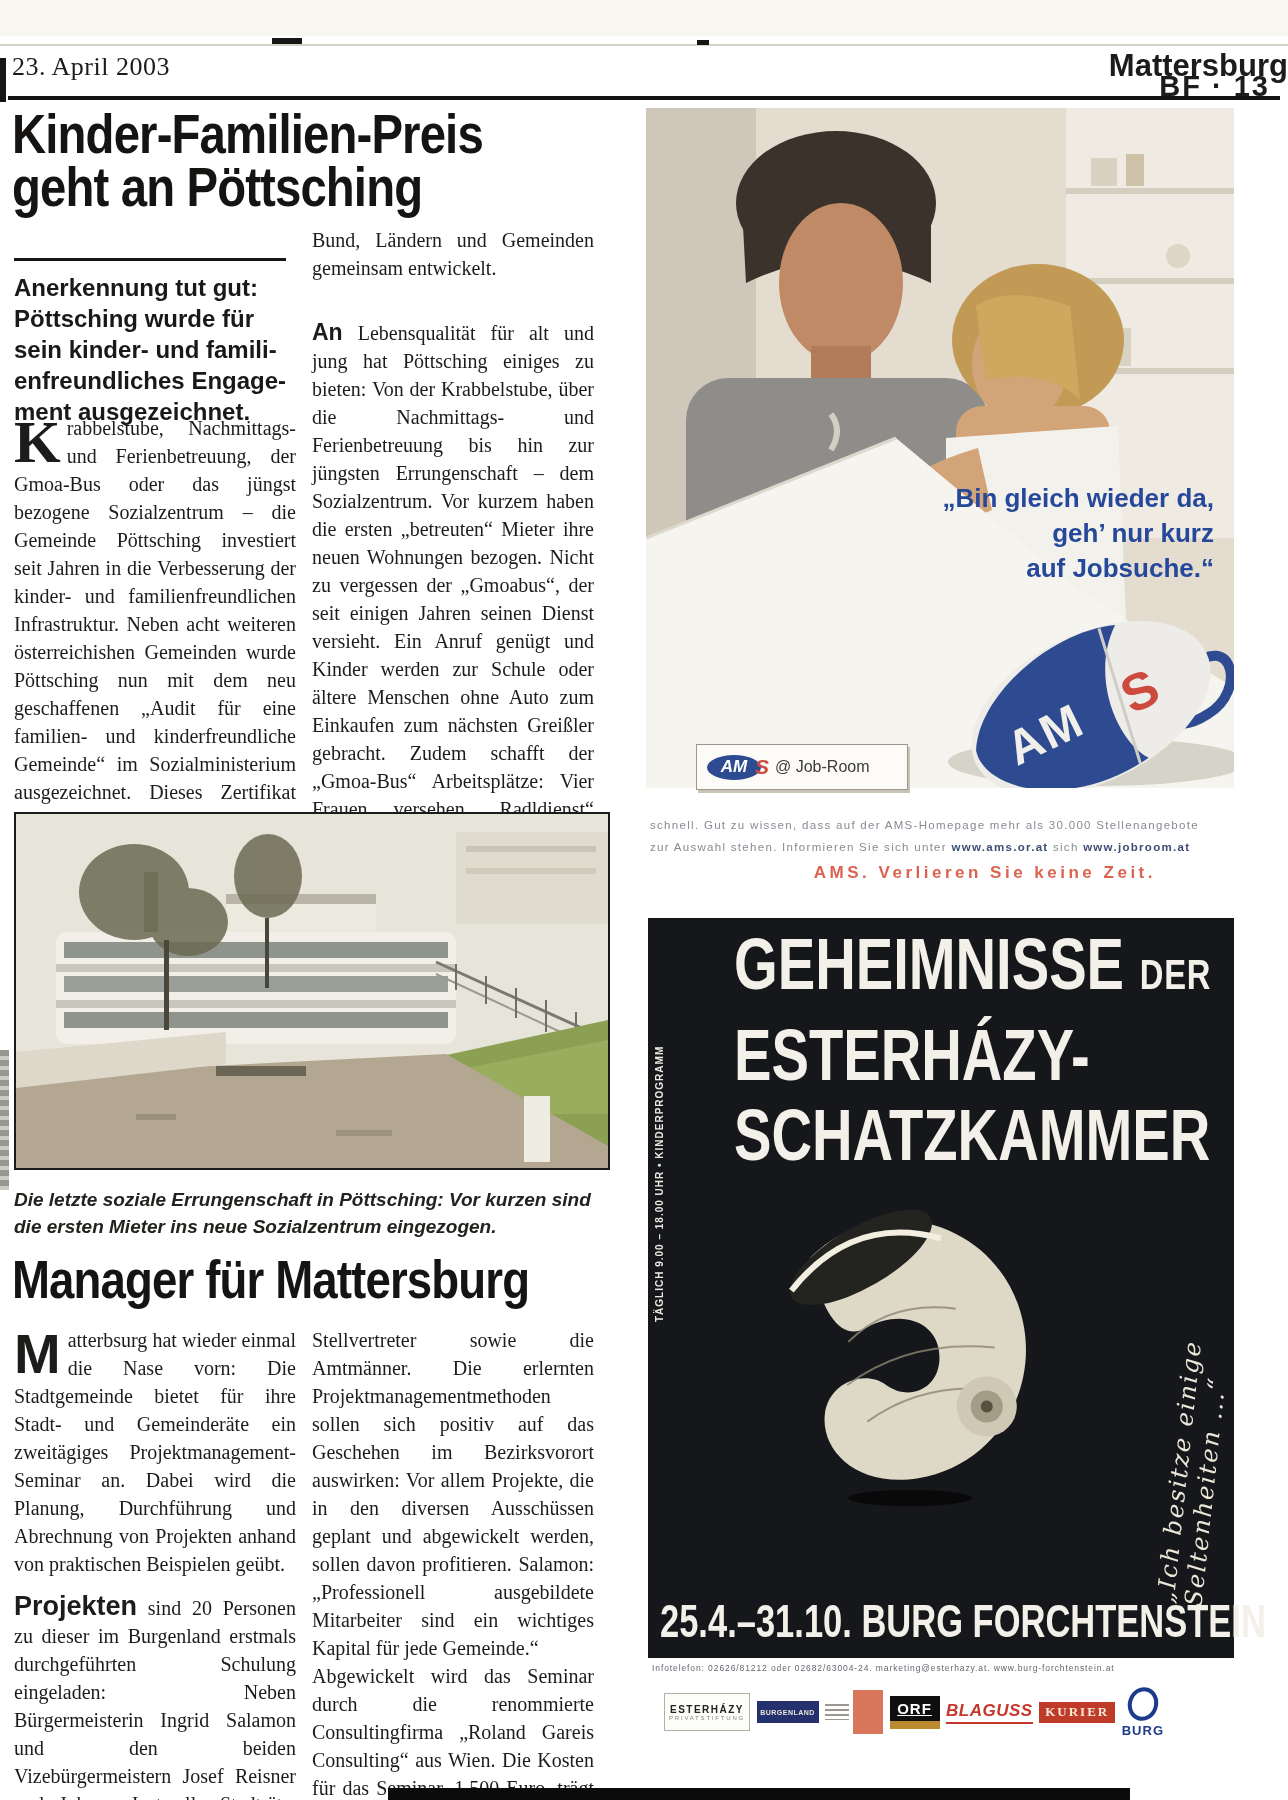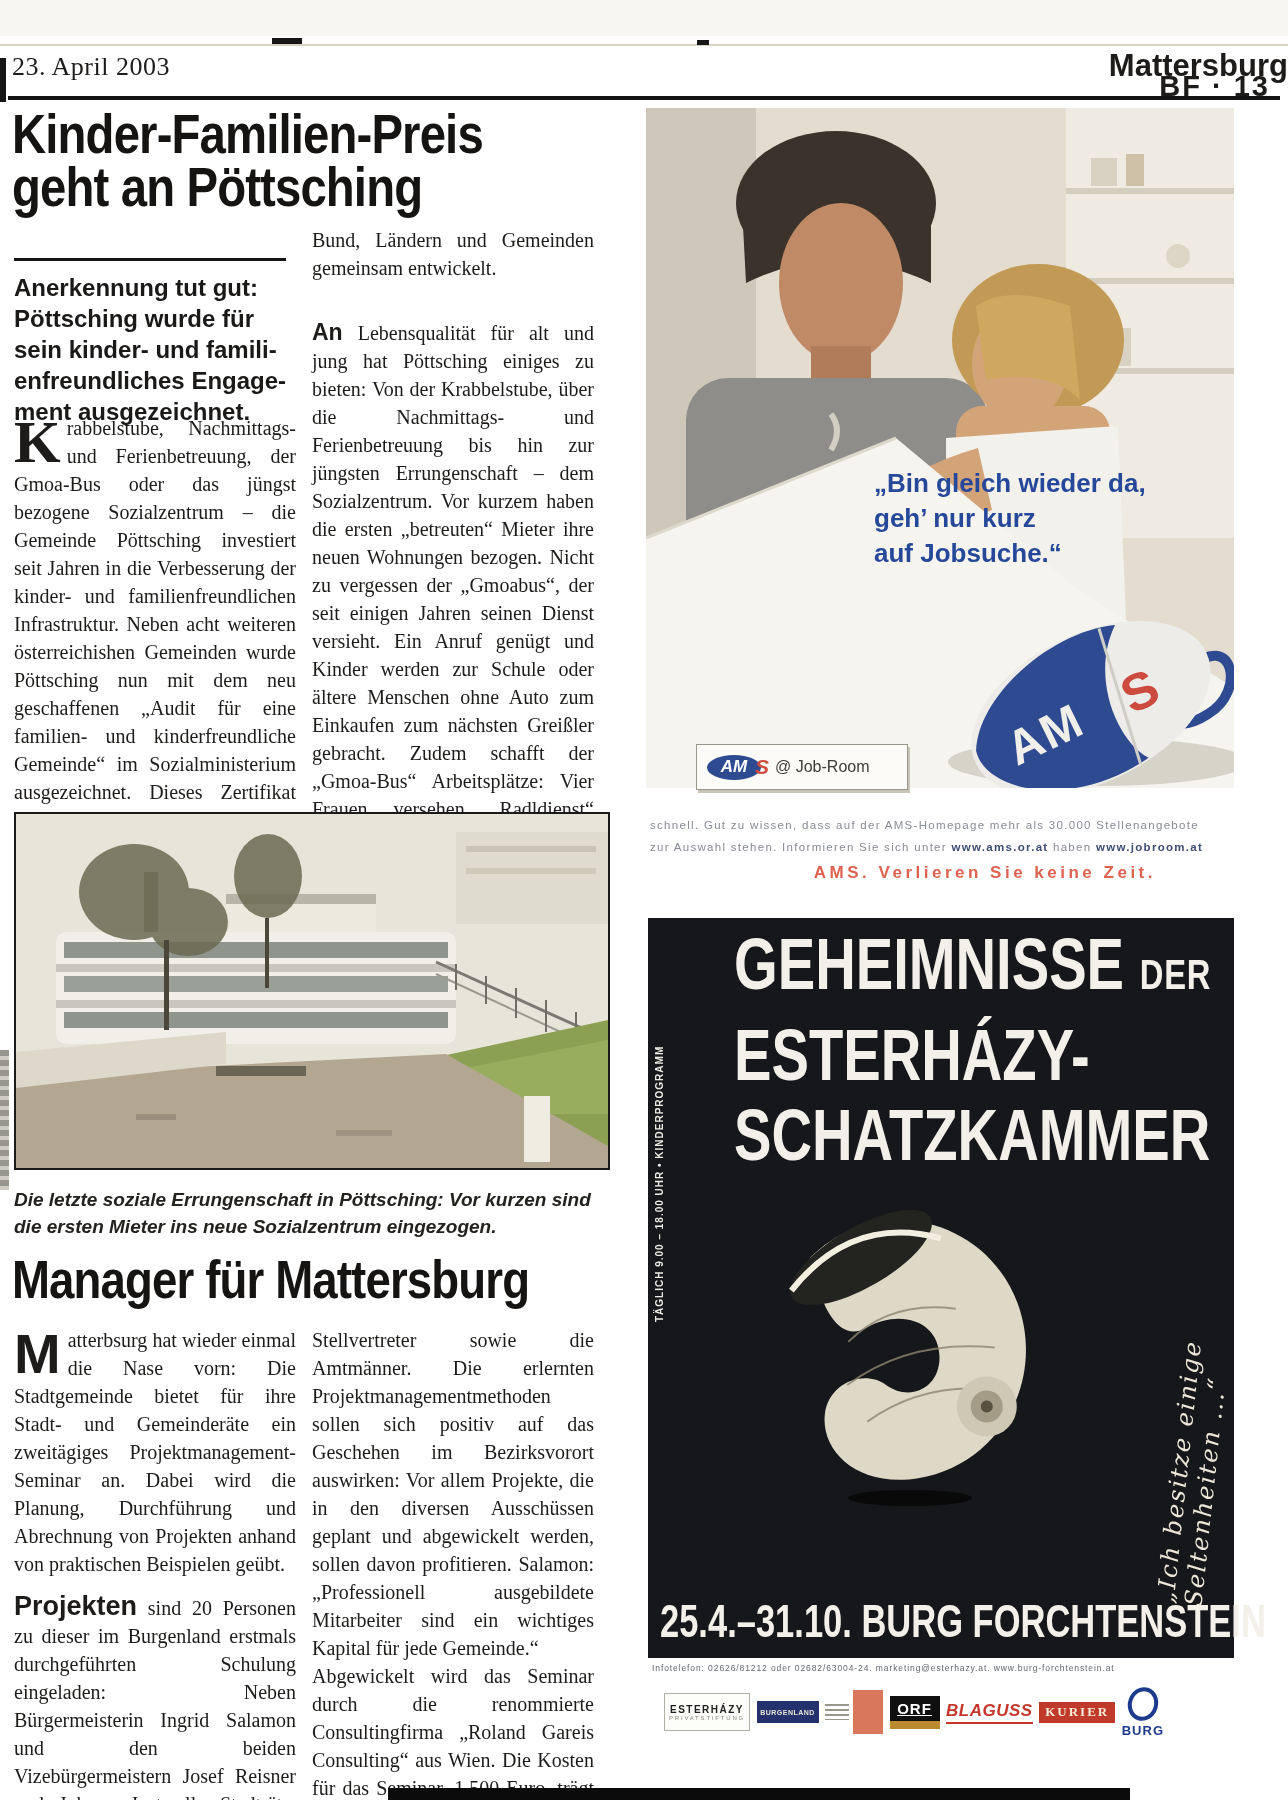--- a/index.html
+++ b/index.html
@@ -43,7 +43,7 @@
   
   .ams{left:646px;top:108px;width:588px;height:680px;background:#e3dccf;}
   .ams svg{position:absolute;left:0;top:0;}
-  .ams-speech{position:absolute;right:20px;top:358px;width:340px;text-align:left;
+  .ams-speech{position:absolute;right:20px;top:373px;width:340px;text-align:right;
      font-family:"Liberation Sans",sans-serif;font-weight:bold;font-size:26px;line-height:35px;
      color:#26489a;white-space:pre-line;}
   .ams-logobox{position:absolute;left:50px;top:636px;width:212px;height:46px;background:#fcfbf7;

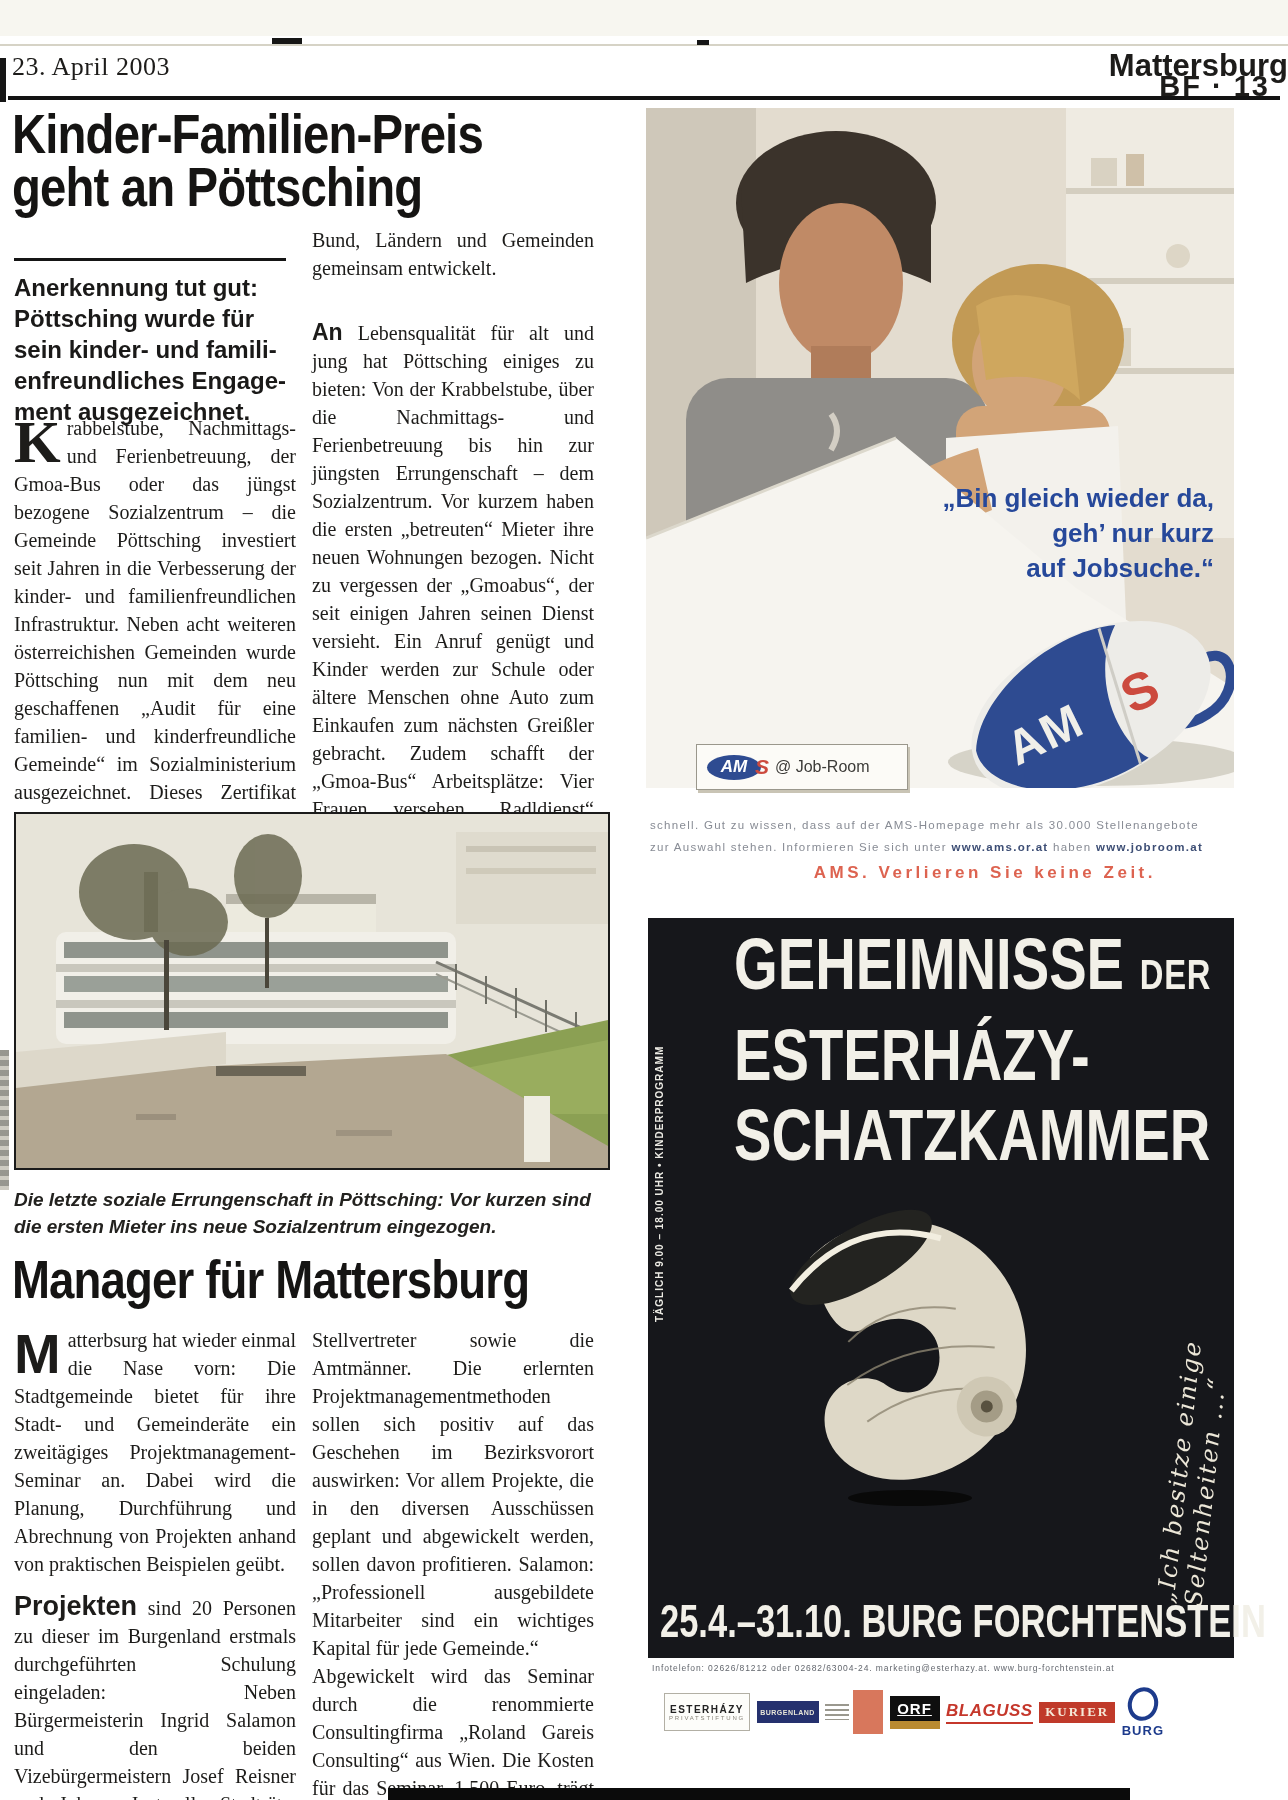--- a/index.html
+++ b/index.html
@@ -242,7 +242,7 @@
 
   <div class="abs ams-text">
     <div>schnell. Gut zu wissen, dass auf der AMS-Homepage mehr als 30.000 Stellenangebote</div>
-    <div><span>zur Auswahl stehen. Informieren Sie sich unter </span><span class="ams-url">www.ams.or.at</span><span> haben </span><span class="ams-url">www.jobroom.at</span></div>
+    <div><span>zur Auswahl stehen. Informieren Sie sich unter </span><span class="ams-url">www.ams.or.at</span><span> sich </span><span class="ams-url">www.jobroom.at</span></div>
     <div class="ams-tagline">AMS. Verlieren Sie keine Zeit.</div>
   </div>
 

